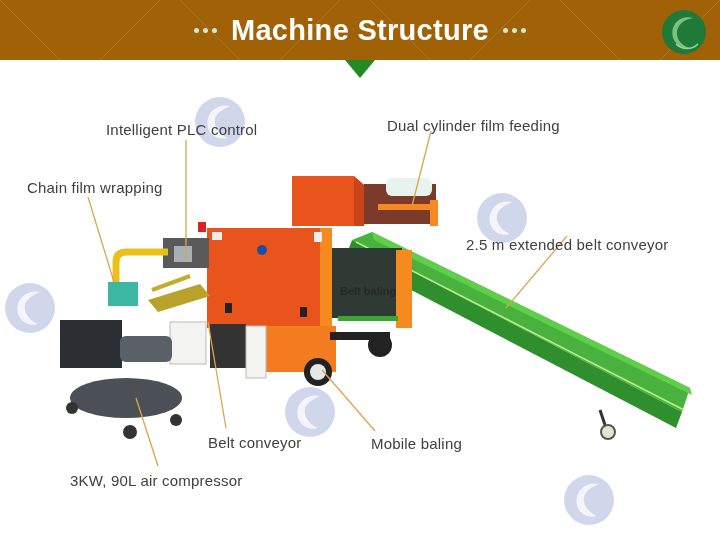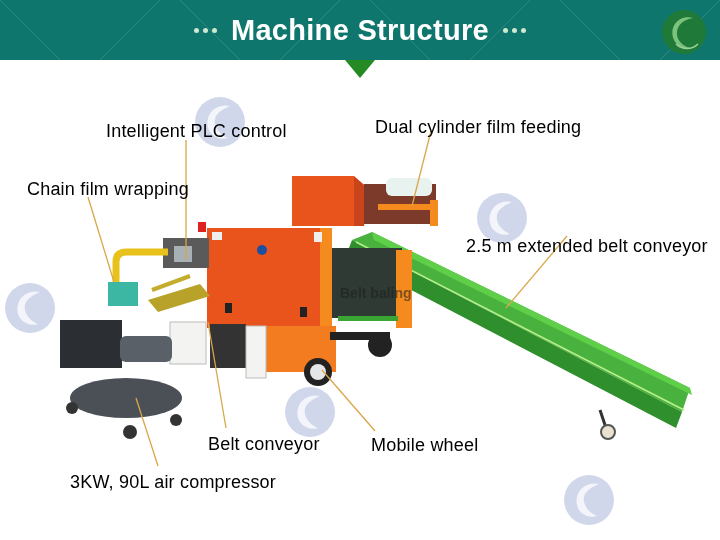--- a/index.html
+++ b/index.html
@@ -8,7 +8,7 @@
 
   .header {
     position: absolute; left: 0; top: 0; width: 720px; height: 60px;
-    background: #0f766e; overflow: hidden;
+    background: #a16207; overflow: hidden;
   }
   .header svg.pattern { position: absolute; left: 0; top: 0; }
   .header-title {

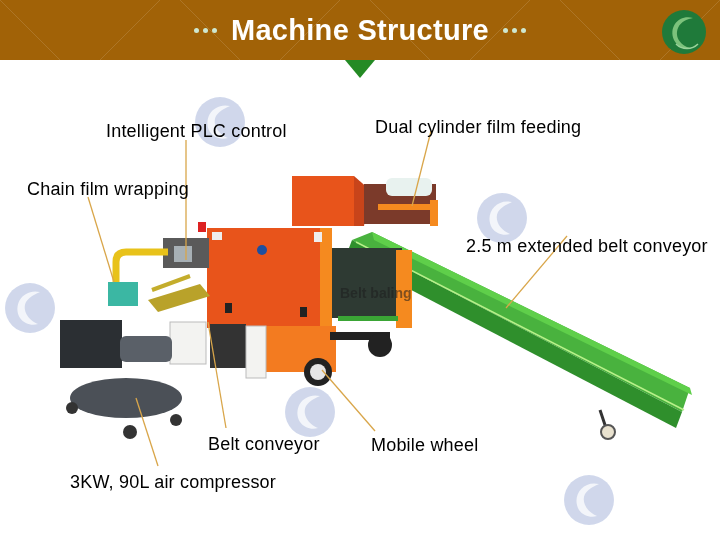--- a/index.html
+++ b/index.html
@@ -28,7 +28,7 @@
   .scene { position: absolute; left: 0; top: 0; width: 720px; height: 540px; }
 
   .label {
-    position: absolute; font-size: 18px; color: #000000; white-space: nowrap;
+    position: absolute; font-size: 15px; color: #404040; white-space: nowrap;
     letter-spacing: 0.2px;
   }
   .ghost { position: absolute; font-size: 14px; color: rgba(30,30,30,0.55); white-space: nowrap; font-weight: bold; }

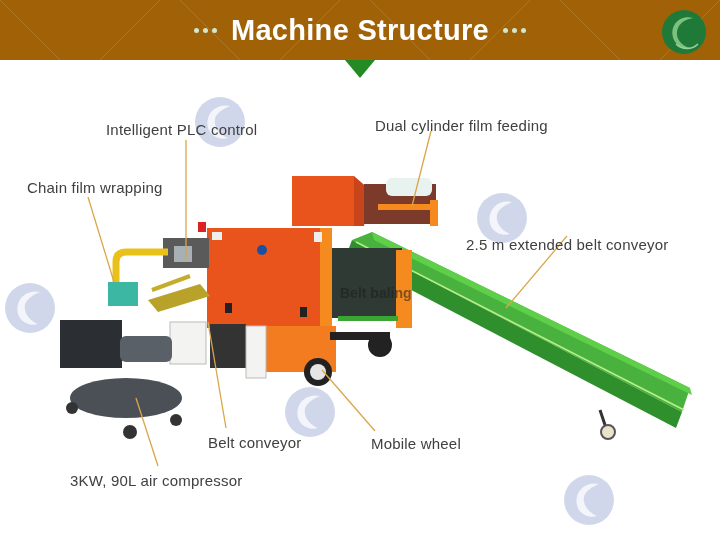--- a/index.html
+++ b/index.html
@@ -168,7 +168,7 @@
 </svg>
 
 <div class="label" style="left:106px;top:121px">Intelligent PLC control</div>
-<div class="label" style="left:375px;top:117px">Dual cylinder film feeding</div>
+<div class="label" style="left:387px;top:117px">Dual cylinder film feeding</div>
 <div class="label" style="left:27px;top:179px">Chain film wrapping</div>
 <div class="label" style="left:466px;top:236px">2.5 m extended belt conveyor</div>
 <div class="label" style="left:208px;top:434px">Belt conveyor</div>

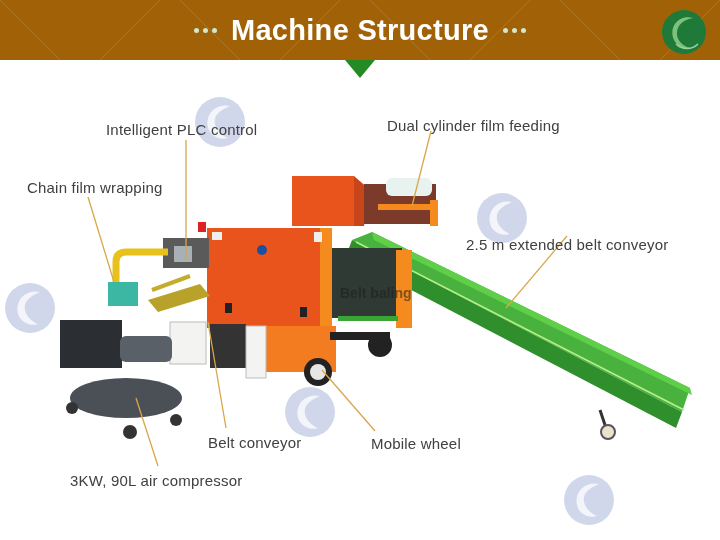--- a/index.html
+++ b/index.html
@@ -31,7 +31,7 @@
     position: absolute; font-size: 15px; color: #404040; white-space: nowrap;
     letter-spacing: 0.2px;
   }
-  .ghost { position: absolute; font-size: 14px; color: rgba(30,30,30,0.55); white-space: nowrap; font-weight: bold; }
+  .ghost { position: absolute; font-size: 11px; color: rgba(30,30,30,0.55); white-space: nowrap; font-weight: bold; }
 
   .watermark { position: absolute; width: 52px; height: 52px; opacity: 0.55; }
 </style>

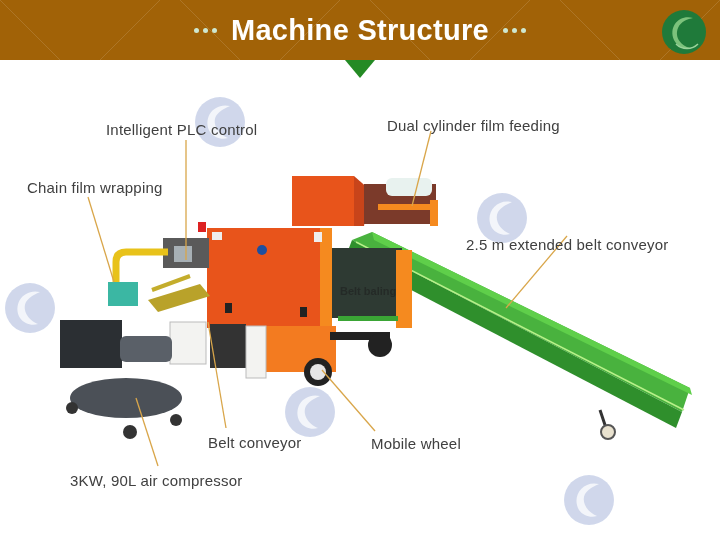--- a/index.html
+++ b/index.html
@@ -172,7 +172,7 @@
 <div class="label" style="left:27px;top:179px">Chain film wrapping</div>
 <div class="label" style="left:466px;top:236px">2.5 m extended belt conveyor</div>
 <div class="label" style="left:208px;top:434px">Belt conveyor</div>
-<div class="label" style="left:371px;top:435px">Mobile wheel</div>
+<div class="label" style="left:371px;top:435px">Mobile baling</div>
 <div class="label" style="left:70px;top:472px">3KW, 90L air compressor</div>
 <div class="ghost" style="left:340px;top:285px">Belt baling</div>
 

